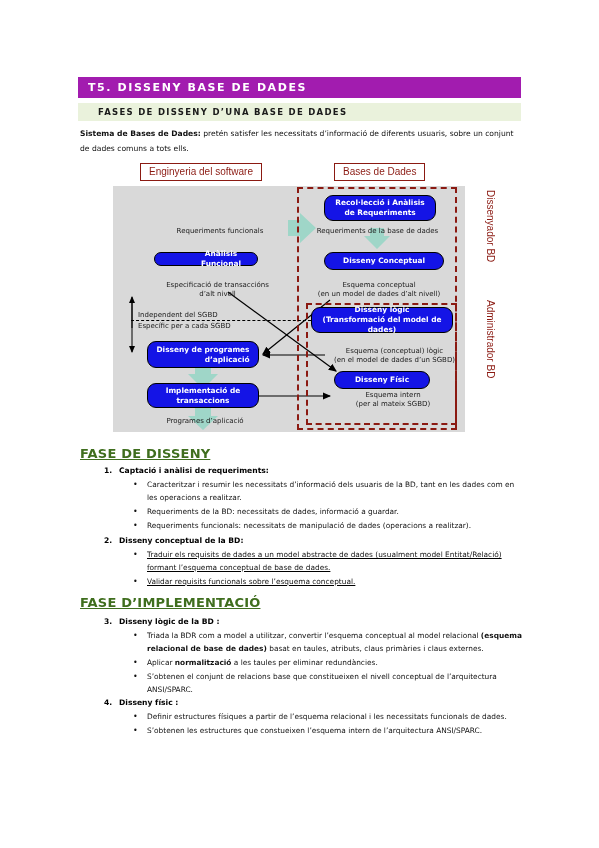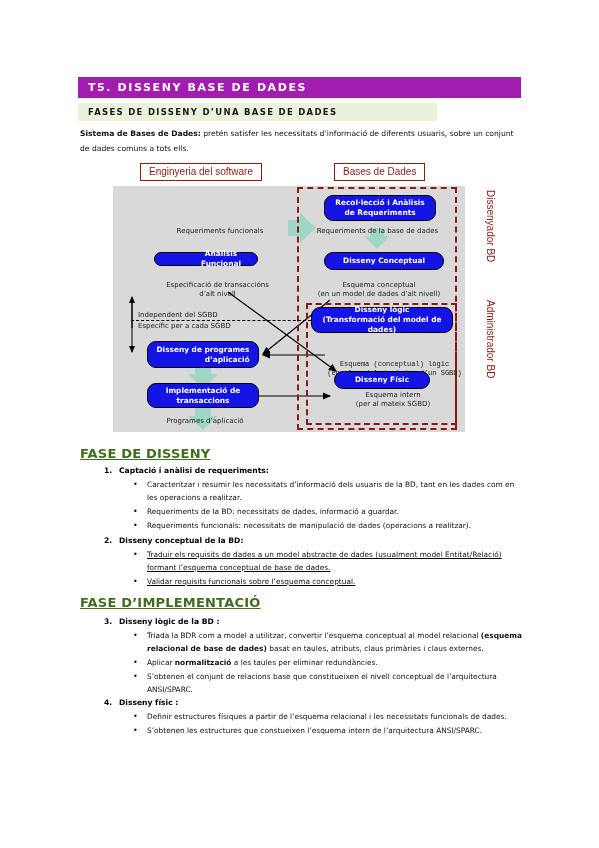--- a/index.html
+++ b/index.html
@@ -31,10 +31,10 @@
   }
   .sub-bar {
     position: absolute;
-    left: 78px; top: 103px; width: 359px; height: 18px;
+    left: 78px; top: 103px; width: 443px; height: 18px;
     background: #EAF2DC;
     display: flex; align-items: center;
-    padding-left: 10px;
+    padding-left: 20px;
   }
   .sub-bar .t {
     font-size: 8.5px; font-weight: bold; letter-spacing: 1.3px;

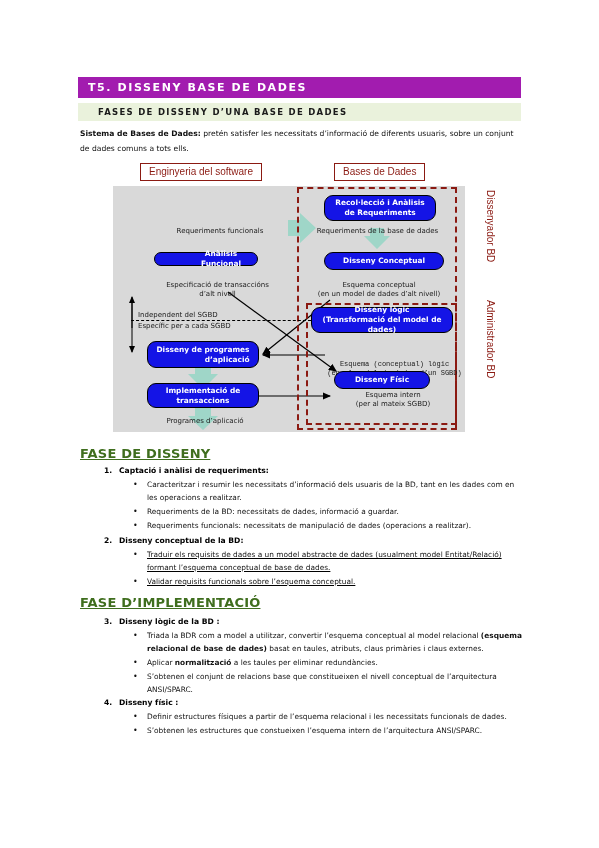--- a/index.html
+++ b/index.html
@@ -241,7 +241,7 @@
   <div class="note" style="left:138px;top:322px;width:150px;text-align:left;">
     <div>Específic per a cada SGBD</div>
   </div>
-  <div class="note" style="left:327px;top:360px;width:135px;font-family:Liberation Mono, monospace;">
+  <div class="note" style="left:327px;top:347px;width:135px;">
     <div>Esquema (conceptual) lògic</div>
     <div>(en el model de dades d’un SGBD)</div>
   </div>

